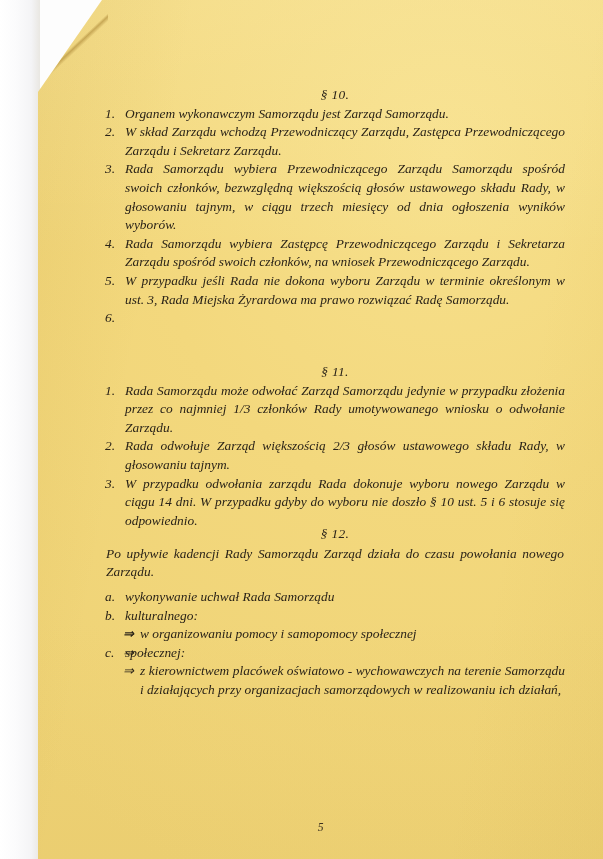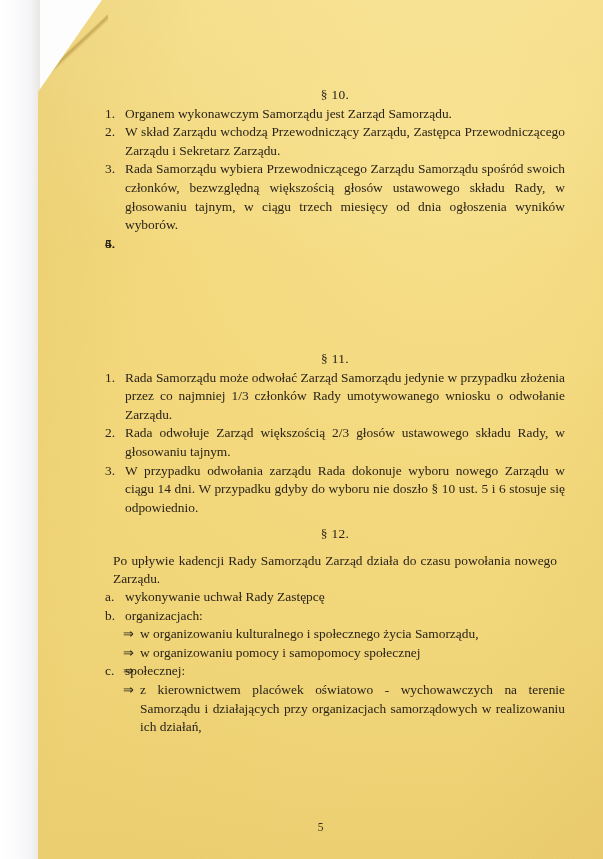--- a/index.html
+++ b/index.html
@@ -19,6 +19,7 @@
     width: 603px;
     height: 613px;
     background: #fdfdfd;
+    font-style: italic;
   }
 
   

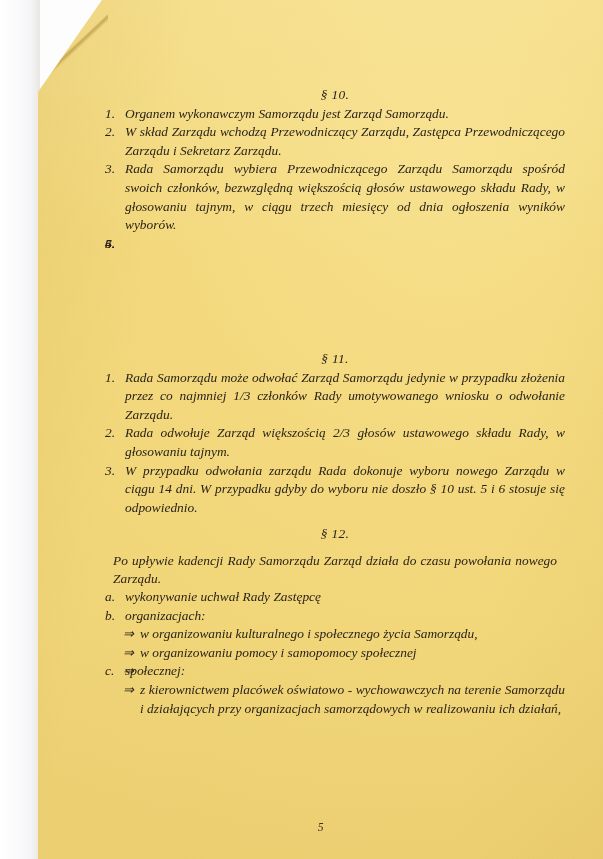--- a/index.html
+++ b/index.html
@@ -167,6 +167,7 @@
           </li>
           <li class="list-item">
             <span class="list-marker">4.</span>
+            <span>Rada Samorządu wybiera Zastępcę Przewodniczącego Zarządu i Sekretarza Zarządu spośród swoich członków, na wniosek Przewodniczącego Zarządu.</span>
           </li>
           <li class="list-item">
             <span class="list-marker">5.</span>

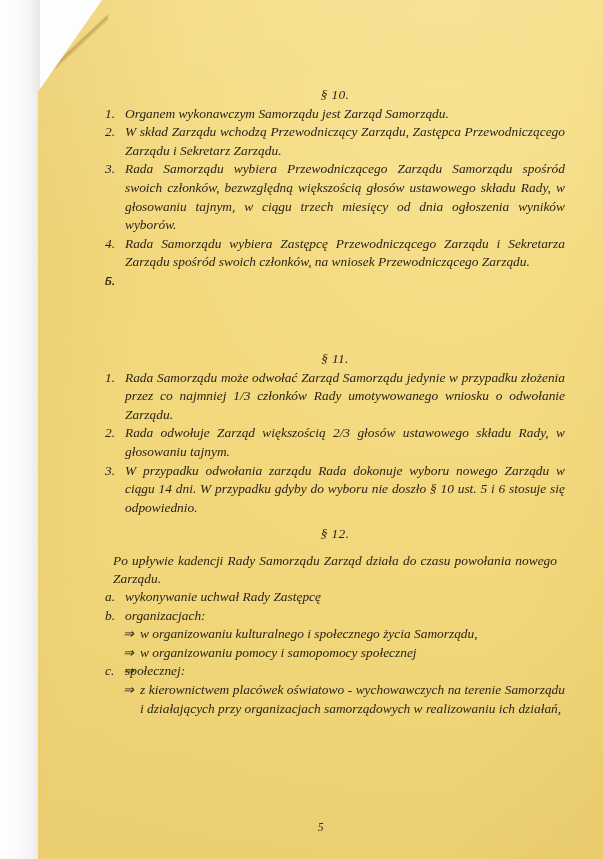--- a/index.html
+++ b/index.html
@@ -171,6 +171,7 @@
           </li>
           <li class="list-item">
             <span class="list-marker">5.</span>
+            <span>W przypadku jeśli Rada nie dokona wyboru Zarządu w terminie określonym w ust. 3, Rada Miejska Żyrardowa ma prawo rozwiązać Radę Samorządu.</span>
           </li>
           <li class="list-item">
             <span class="list-marker">6.</span>

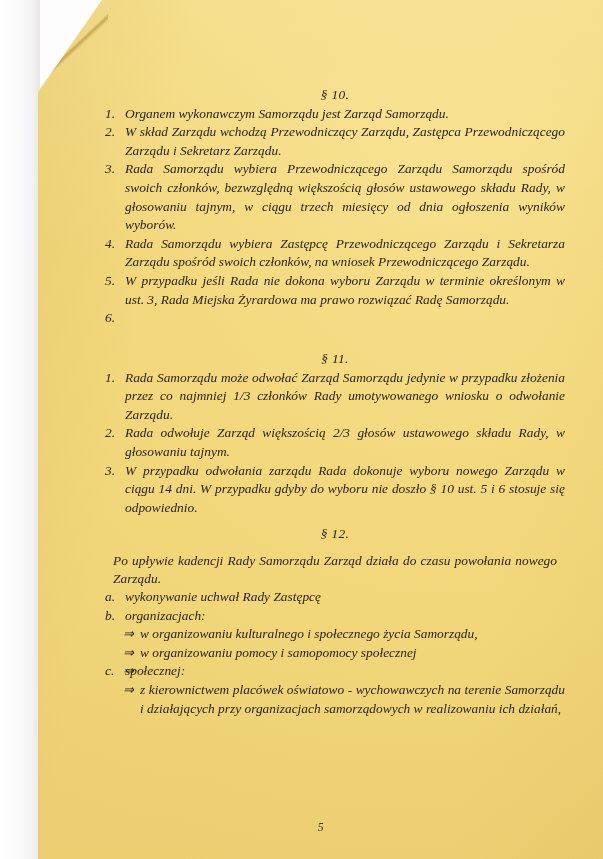--- a/index.html
+++ b/index.html
@@ -179,7 +179,7 @@
         </ul>
       </div>
 
-      <div class="block-anchor" style="top:350px;">
+      <div class="block-anchor" style="top:363px;">
         <div class="section-heading">§ 11.</div>
         <ul class="item-list">
           <li class="list-item">

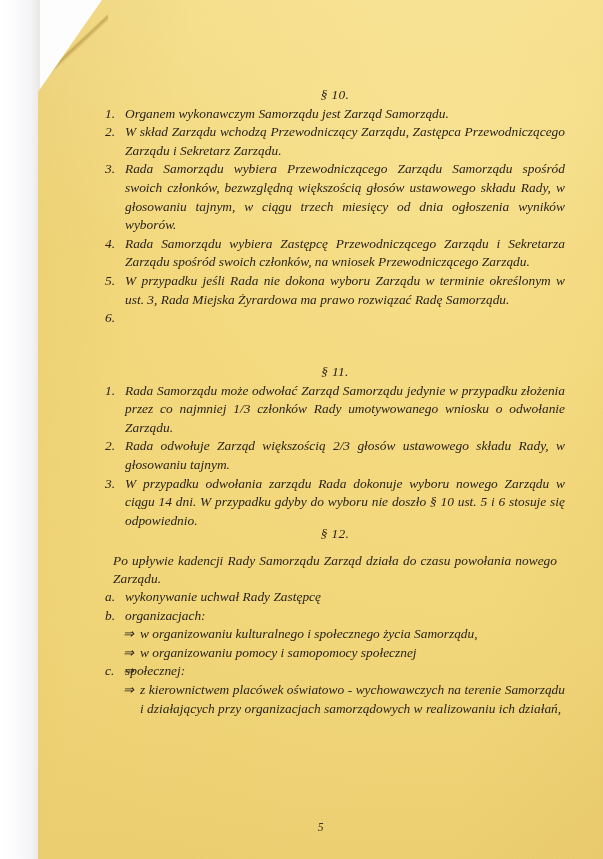--- a/index.html
+++ b/index.html
@@ -87,7 +87,7 @@
   }
 
   .para {
-    margin: 8px;
+    margin: 1px;
     text-align: justify;
     text-justify: inter-word;
   }

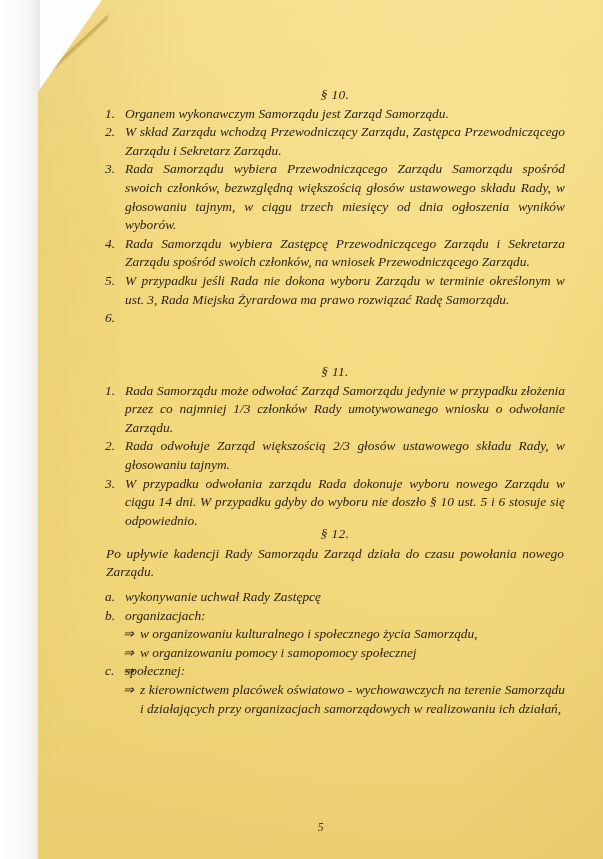--- a/index.html
+++ b/index.html
@@ -206,7 +206,7 @@
         <ul class="item-list">
           <li class="list-item">
             <span class="list-marker">a.</span>
-            <span>wykonywanie uchwał Rady Zastępcę</span>
+            <span>wykonywanie uchwał Rada Samorządu</span>
           </li>
           <li class="list-item">
             <span class="list-marker">b.</span>

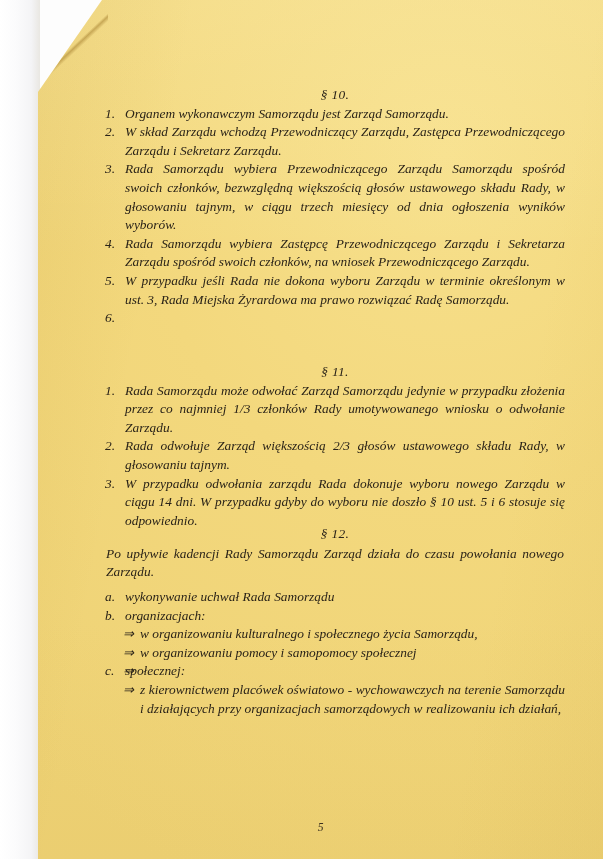--- a/index.html
+++ b/index.html
@@ -210,7 +210,7 @@
           </li>
           <li class="list-item">
             <span class="list-marker">b.</span>
-            <span>organizacjach:</span>
+            <span>kulturalnego:</span>
           </li>
         </ul>
         <div class="arrow-item">

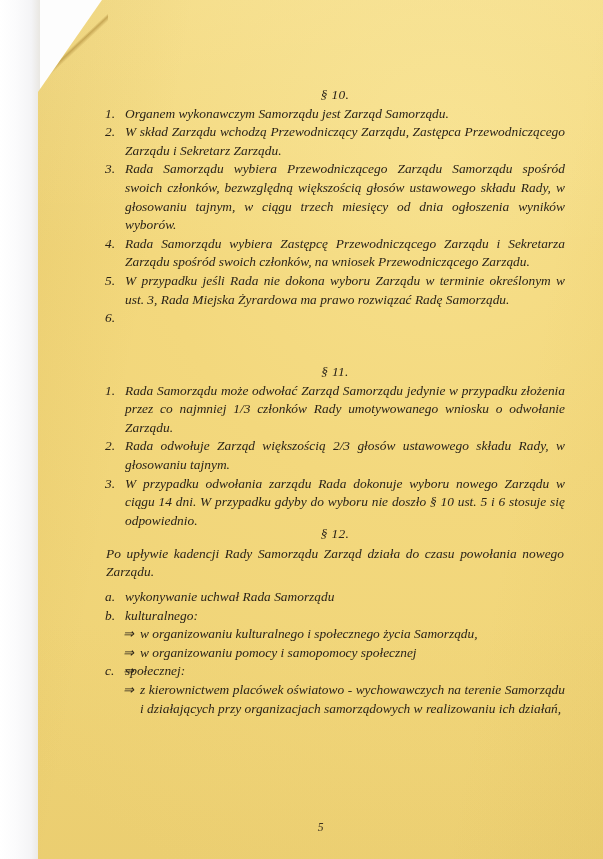--- a/index.html
+++ b/index.html
@@ -215,7 +215,6 @@
         </ul>
         <div class="arrow-item">
           <span class="arrow-glyph">⇒</span>
-          <span>w organizowaniu kulturalnego i społecznego życia Samorządu,</span>
         </div>
         <div class="arrow-item">
           <span class="arrow-glyph">⇒</span>

